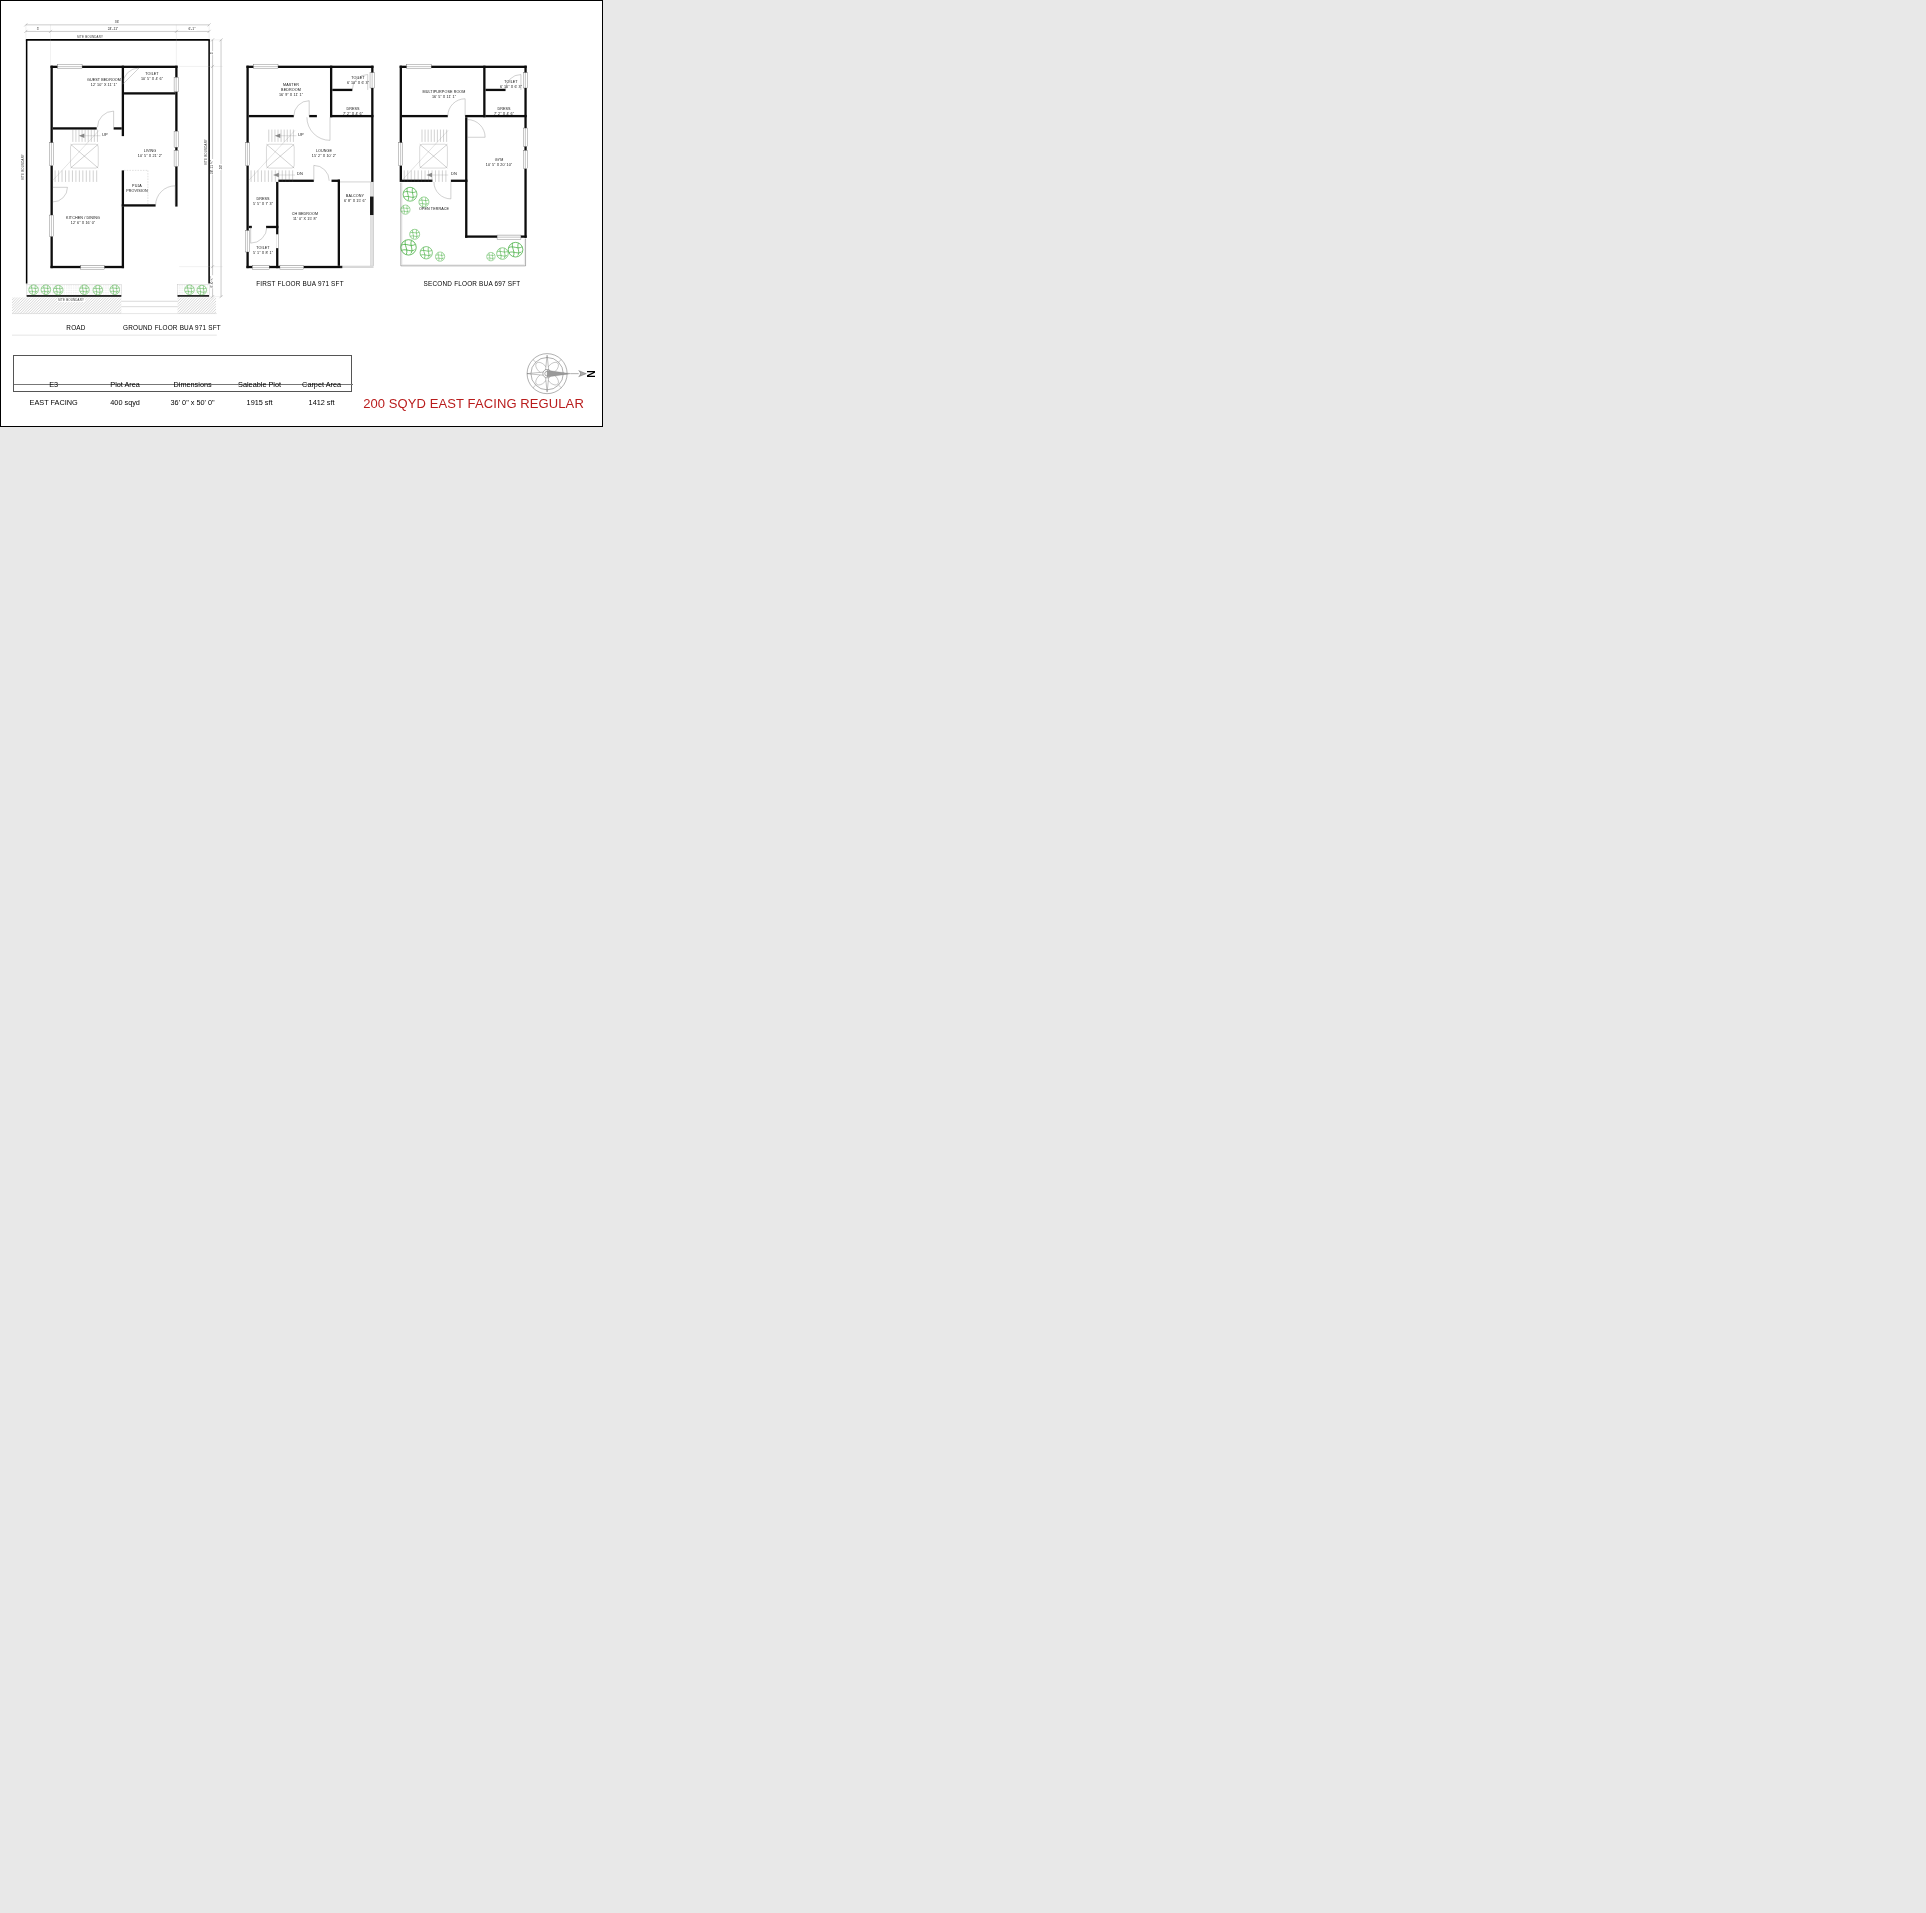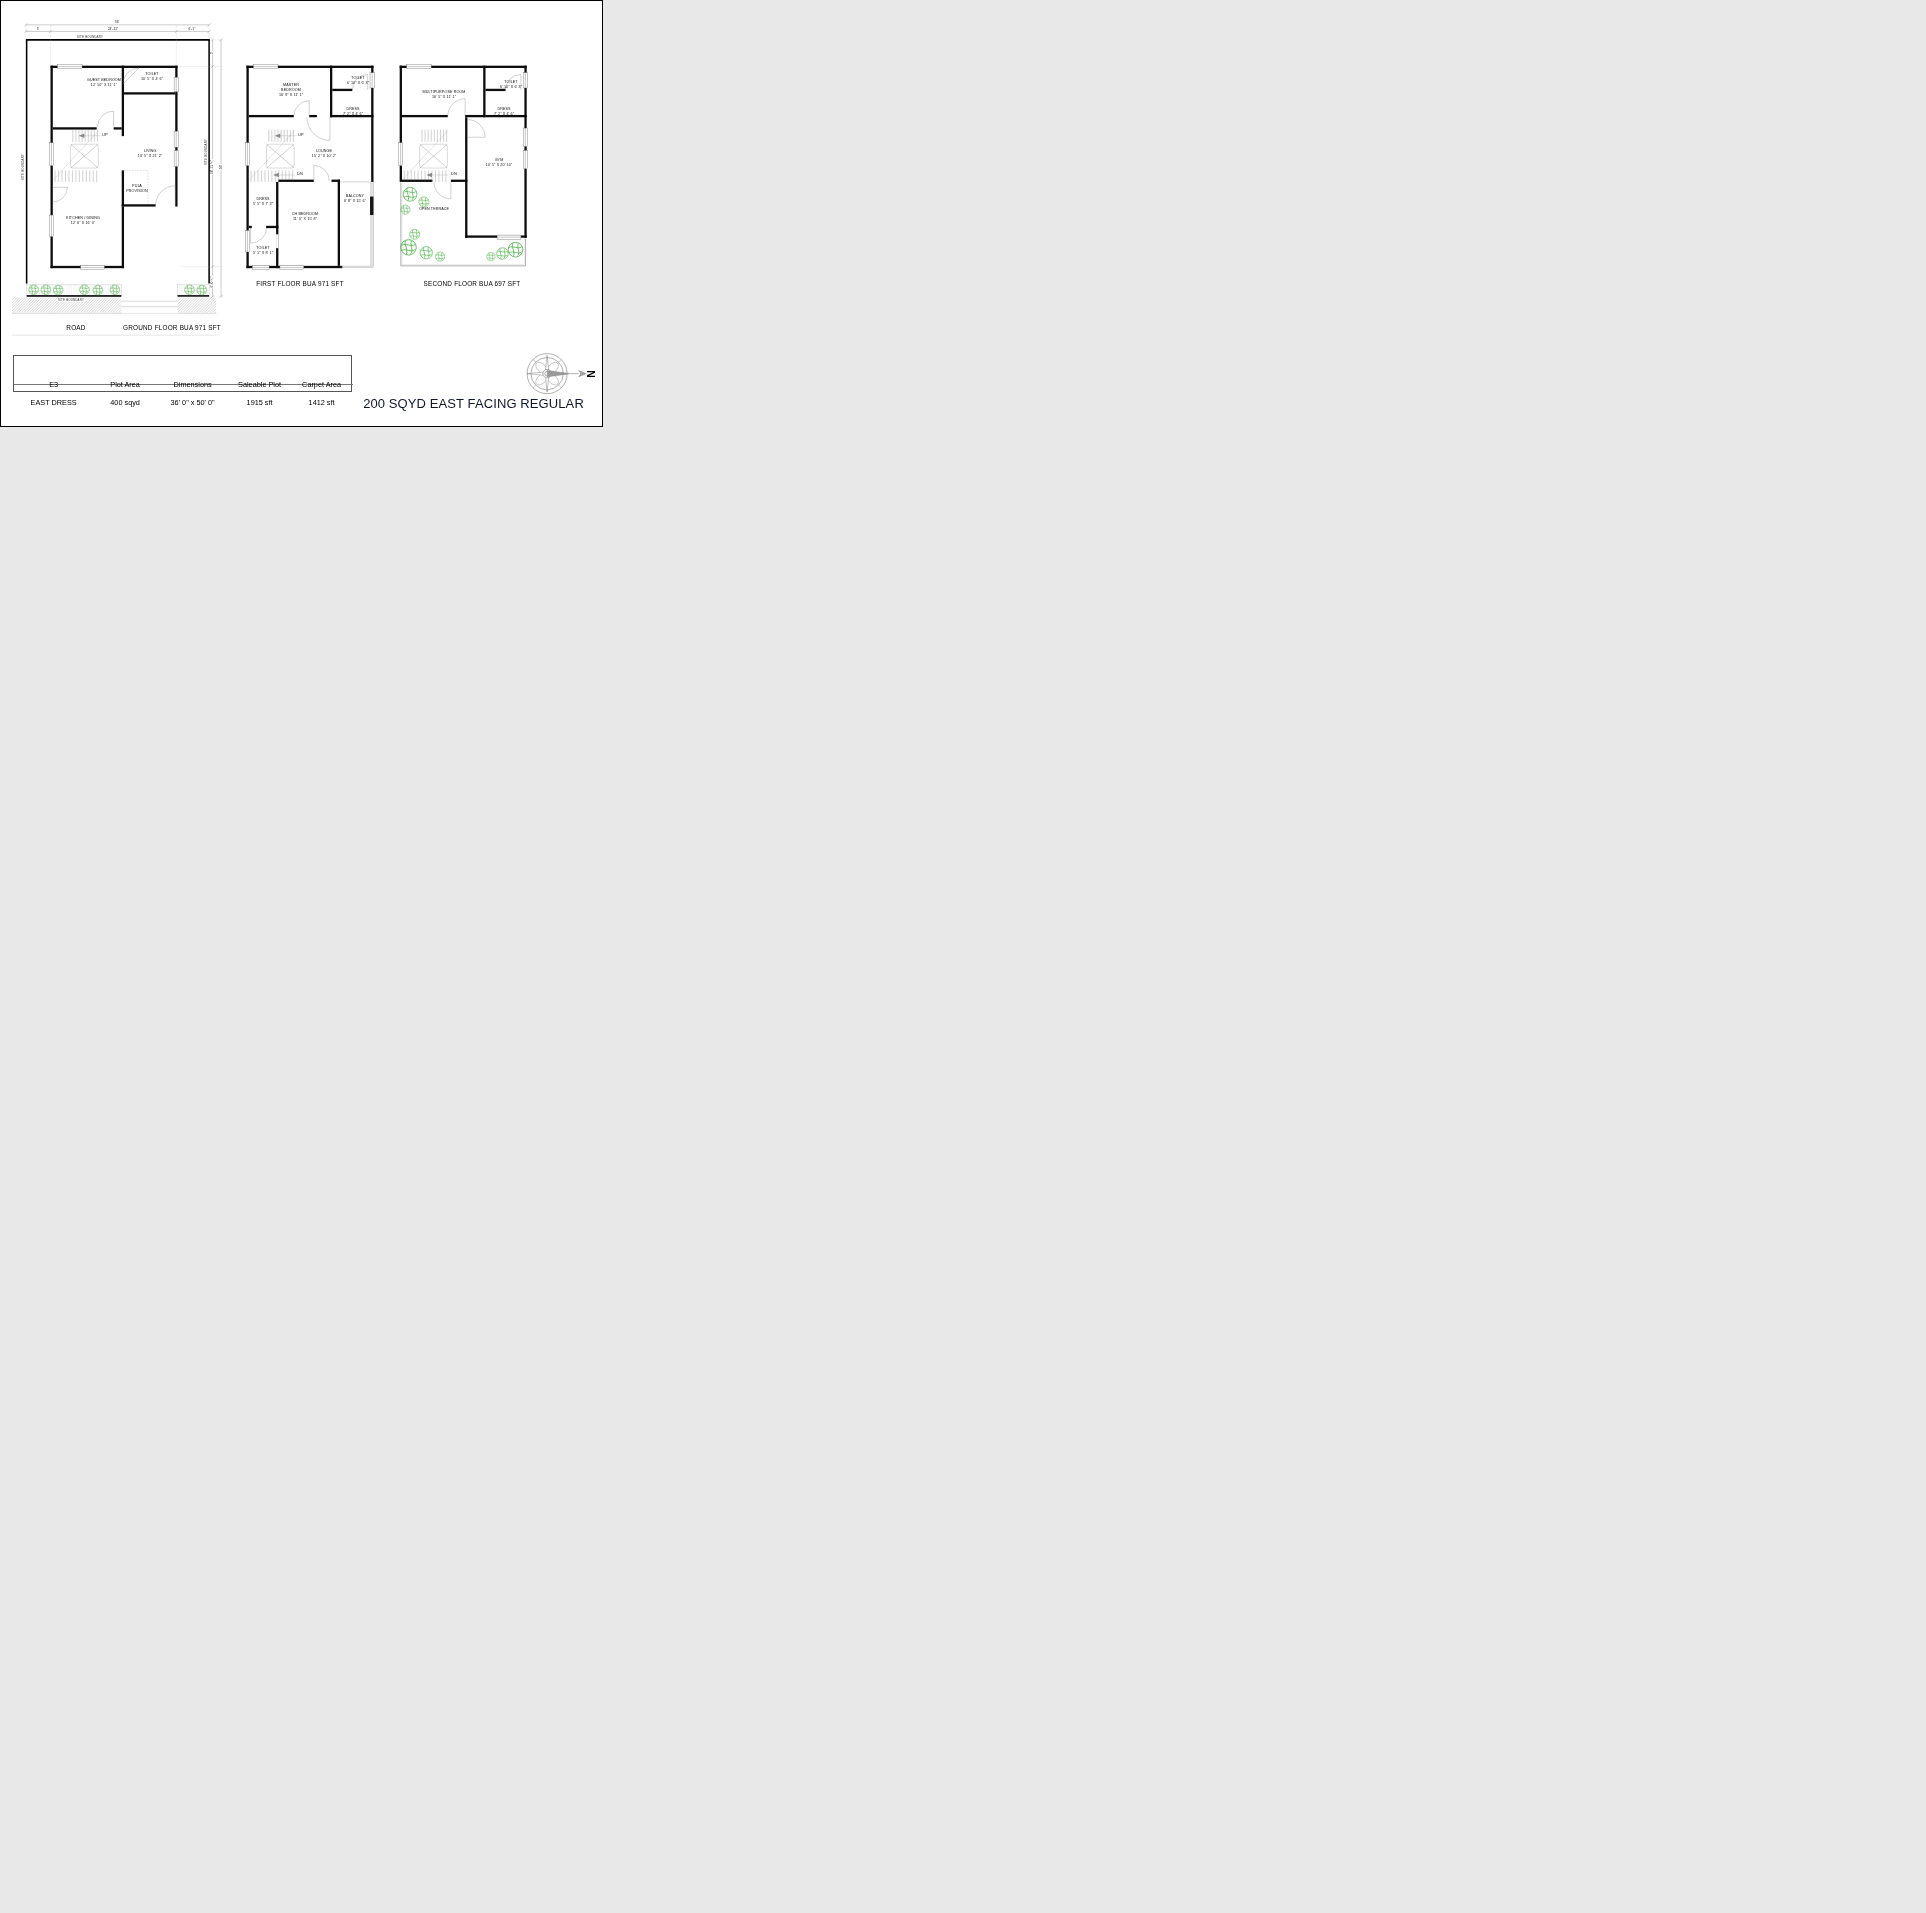--- a/index.html
+++ b/index.html
@@ -415,7 +415,7 @@
   <div class="cell">Dimensions</div>
   <div class="cell">Saleable Plot</div>
   <div class="cell">Carpet Area</div>
-  <div class="cell">EAST DRESS</div>
+  <div class="cell">EAST FACING</div>
   <div class="cell">400 sqyd</div>
   <div class="cell">36' 0" x 50' 0"</div>
   <div class="cell">1915 sft</div>

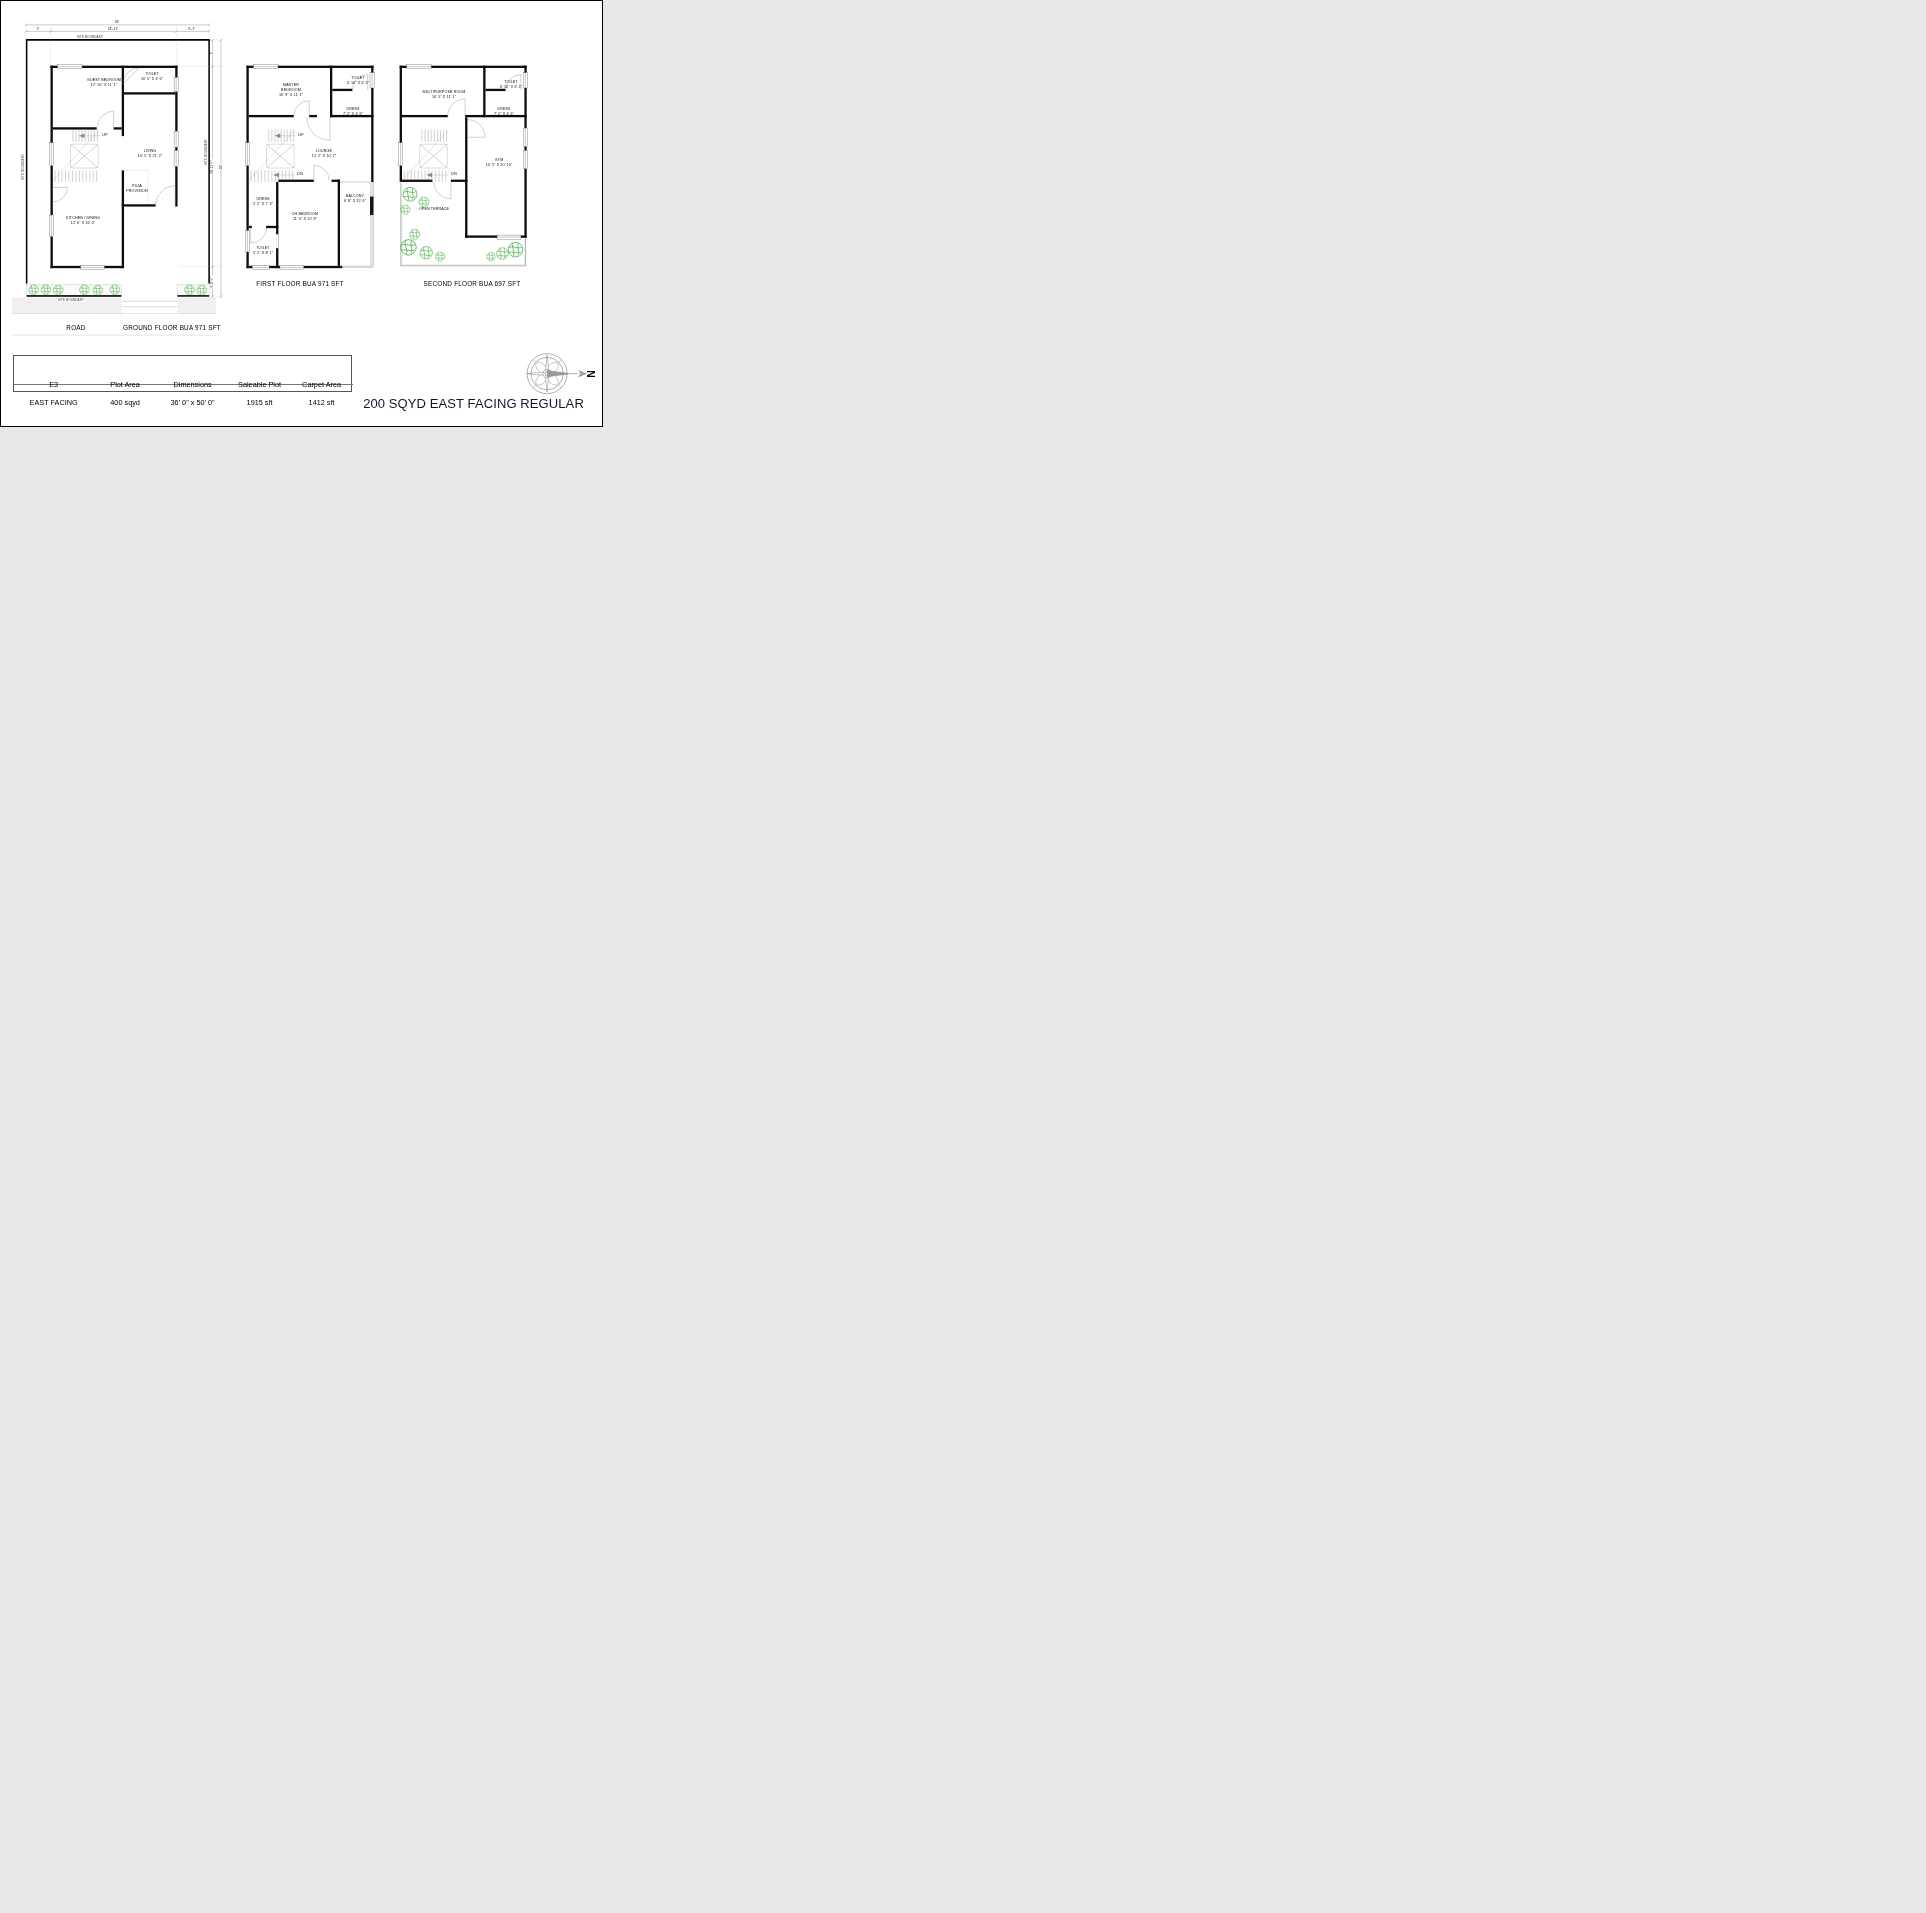--- a/index.html
+++ b/index.html
@@ -27,7 +27,7 @@
   .info-table .cell:nth-child(5n){border-right:none;}
   .info-table .cell:nth-child(n+6){border-bottom:none;}
   .main-title{position:absolute;left:347px;top:395px;width:251px;z-index:2;text-align:center;
-      font-size:13px;color:#0f172a;letter-spacing:0.1px;white-space:nowrap;}
+      font-size:13px;color:#b91c1c;letter-spacing:0.1px;white-space:nowrap;}
   .north-label{position:absolute;left:589px;top:373px;z-index:2;transform:translate(-50%,-50%) rotate(90deg);
       font-size:10.4px;font-weight:bold;color:#000;}
 </style>

